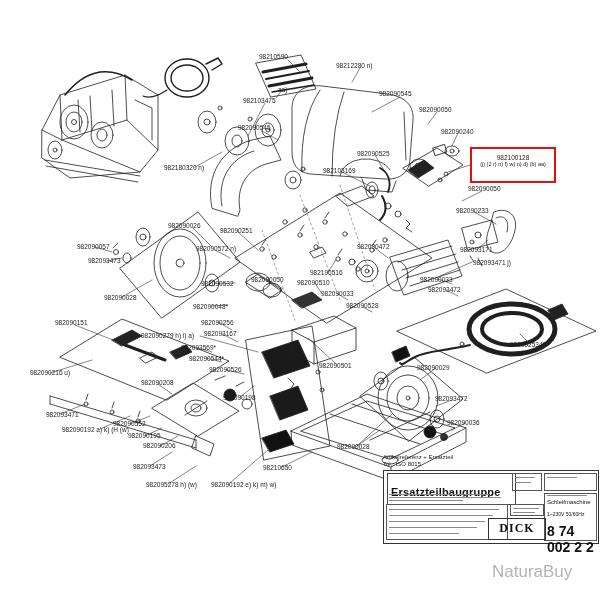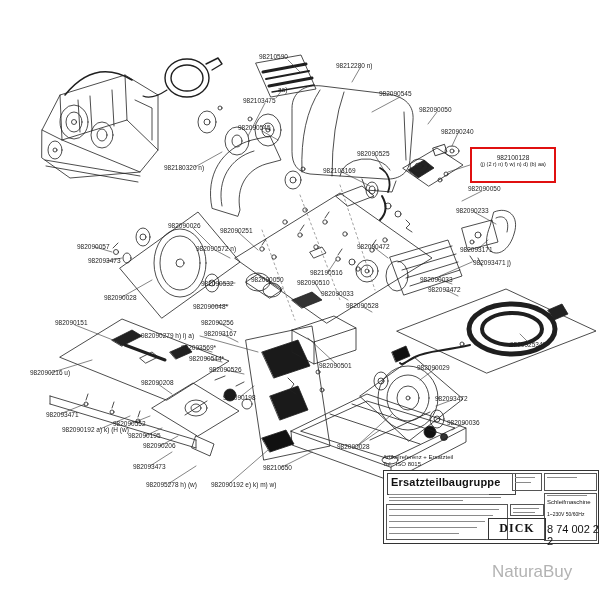--- a/index.html
+++ b/index.html
@@ -17,7 +17,7 @@
   .tb-note{font-size:6px;color:#222;line-height:7px;}
   #tblock{border:1.2px solid #333;margin-top:2px;height:72px;position:relative;background:#fff;}
   #tb-title{position:absolute;left:3px;top:2px;width:122px;height:18px;border:1px solid #444;
-       font-size:11px;font-weight:bold;color:#111;padding:2px 2px 0 3px;letter-spacing:.2px;}
+       font-size:11px;font-weight:bold;color:#111;padding:12px 2px 0 3px;letter-spacing:.2px;}
   .micro{position:absolute;background:#8a8a8a;height:1px;}
   .cell{position:absolute;border:.7px solid #555;box-sizing:border-box;}
   #tb-brand{position:absolute;left:104px;top:47px;width:56px;height:20px;border:1px solid #333;

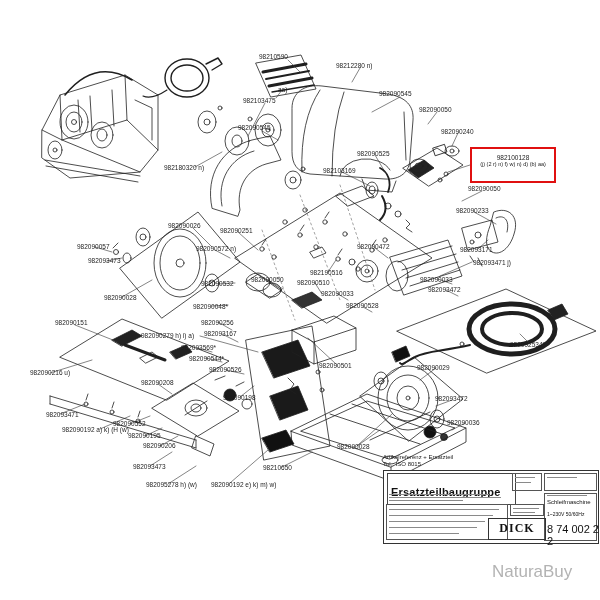--- a/index.html
+++ b/index.html
@@ -25,7 +25,7 @@
        letter-spacing:1px;font-family:"Liberation Serif",serif;}
   #tb-machine{position:absolute;left:163px;top:28px;width:52px;font-size:6px;color:#111;}
   #tb-power{position:absolute;left:163px;top:40px;width:52px;font-size:5px;color:#111;}
-  #tb-number{position:absolute;left:163px;top:52px;width:52px;font-size:11px;font-weight:normal;color:#111;}
+  #tb-number{position:absolute;left:163px;top:52px;width:52px;font-size:14px;font-weight:bold;color:#111;}
   #watermark{position:absolute;left:492px;top:562px;font-size:17px;color:#b3b3b3;
        font-family:"Liberation Sans",sans-serif;}
 </style>

